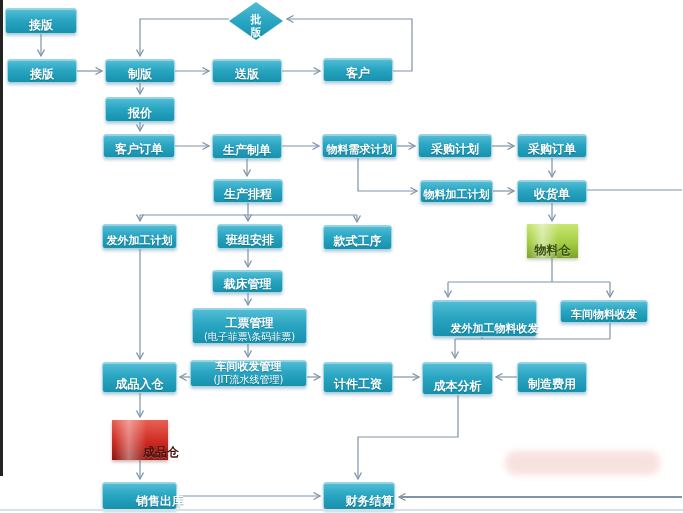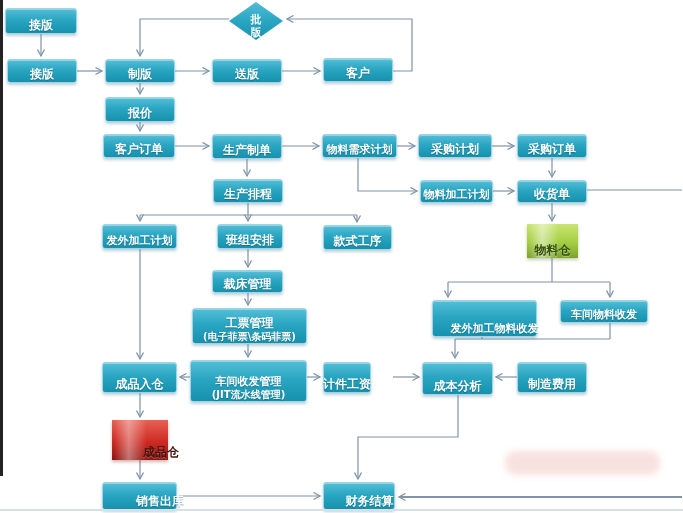--- a/index.html
+++ b/index.html
@@ -21,7 +21,7 @@
   }
   .node .l1 { font-size:12px; line-height:1.15; white-space:nowrap; }
   .node.small .l1 { font-size:11px; }
-  .node .l2 { font-size:10px; line-height:1.2; white-space:nowrap; font-weight:bold; }
+  .node .l2 { font-size:10px; line-height:1.2; white-space:nowrap; font-weight:normal; }
   .node.diamond {
     clip-path: polygon(50% 0,100% 50%,50% 100%,0 50%);
     background: linear-gradient(180deg,#52bcd6 0%,#2aa6c2 50%,#1791ad 100%);

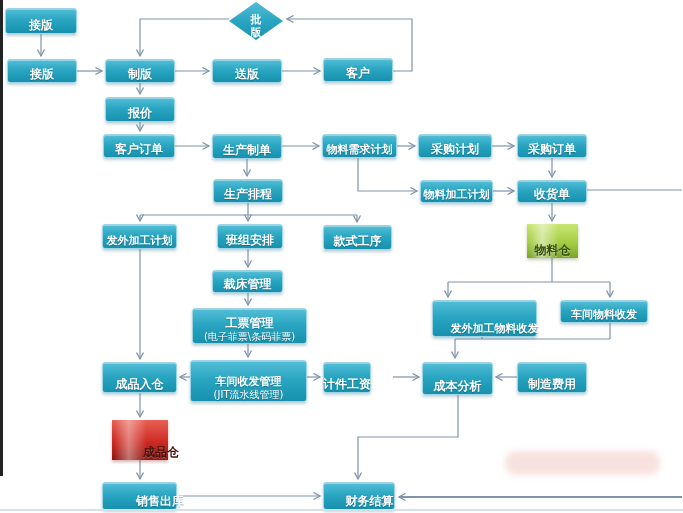--- a/index.html
+++ b/index.html
@@ -178,7 +178,7 @@
       <div class="node box" style="left: 102px; top: 362px; width: 75px; height: 31px;">
         <span class="l1">成品入仓</span>
       </div>
-      <div class="node box small" style="left: 190px; top: 360px; width: 117px; height: 42px;">
+      <div class="node box small" style="left: 190px; top: 360px; width: 117px; height: 27px;">
         <span class="l1">车间收发管理</span>
         <span class="l2">(JIT流水线管理)</span>
       </div>

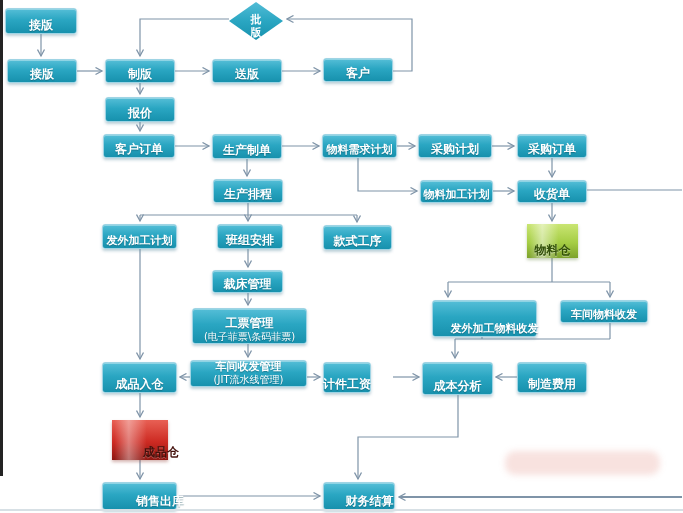--- a/index.html
+++ b/index.html
@@ -182,7 +182,7 @@
         <span class="l1">车间收发管理</span>
         <span class="l2">(JIT流水线管理)</span>
       </div>
-      <div class="node box" style="left: 323px; top: 362px; width: 48px; height: 31px;">
+      <div class="node box" style="left: 323px; top: 362px; width: 70px; height: 31px;">
         <span class="l1">计件工资</span>
       </div>
       <div class="node box" style="left: 422px; top: 362px; width: 71px; height: 33px;">

